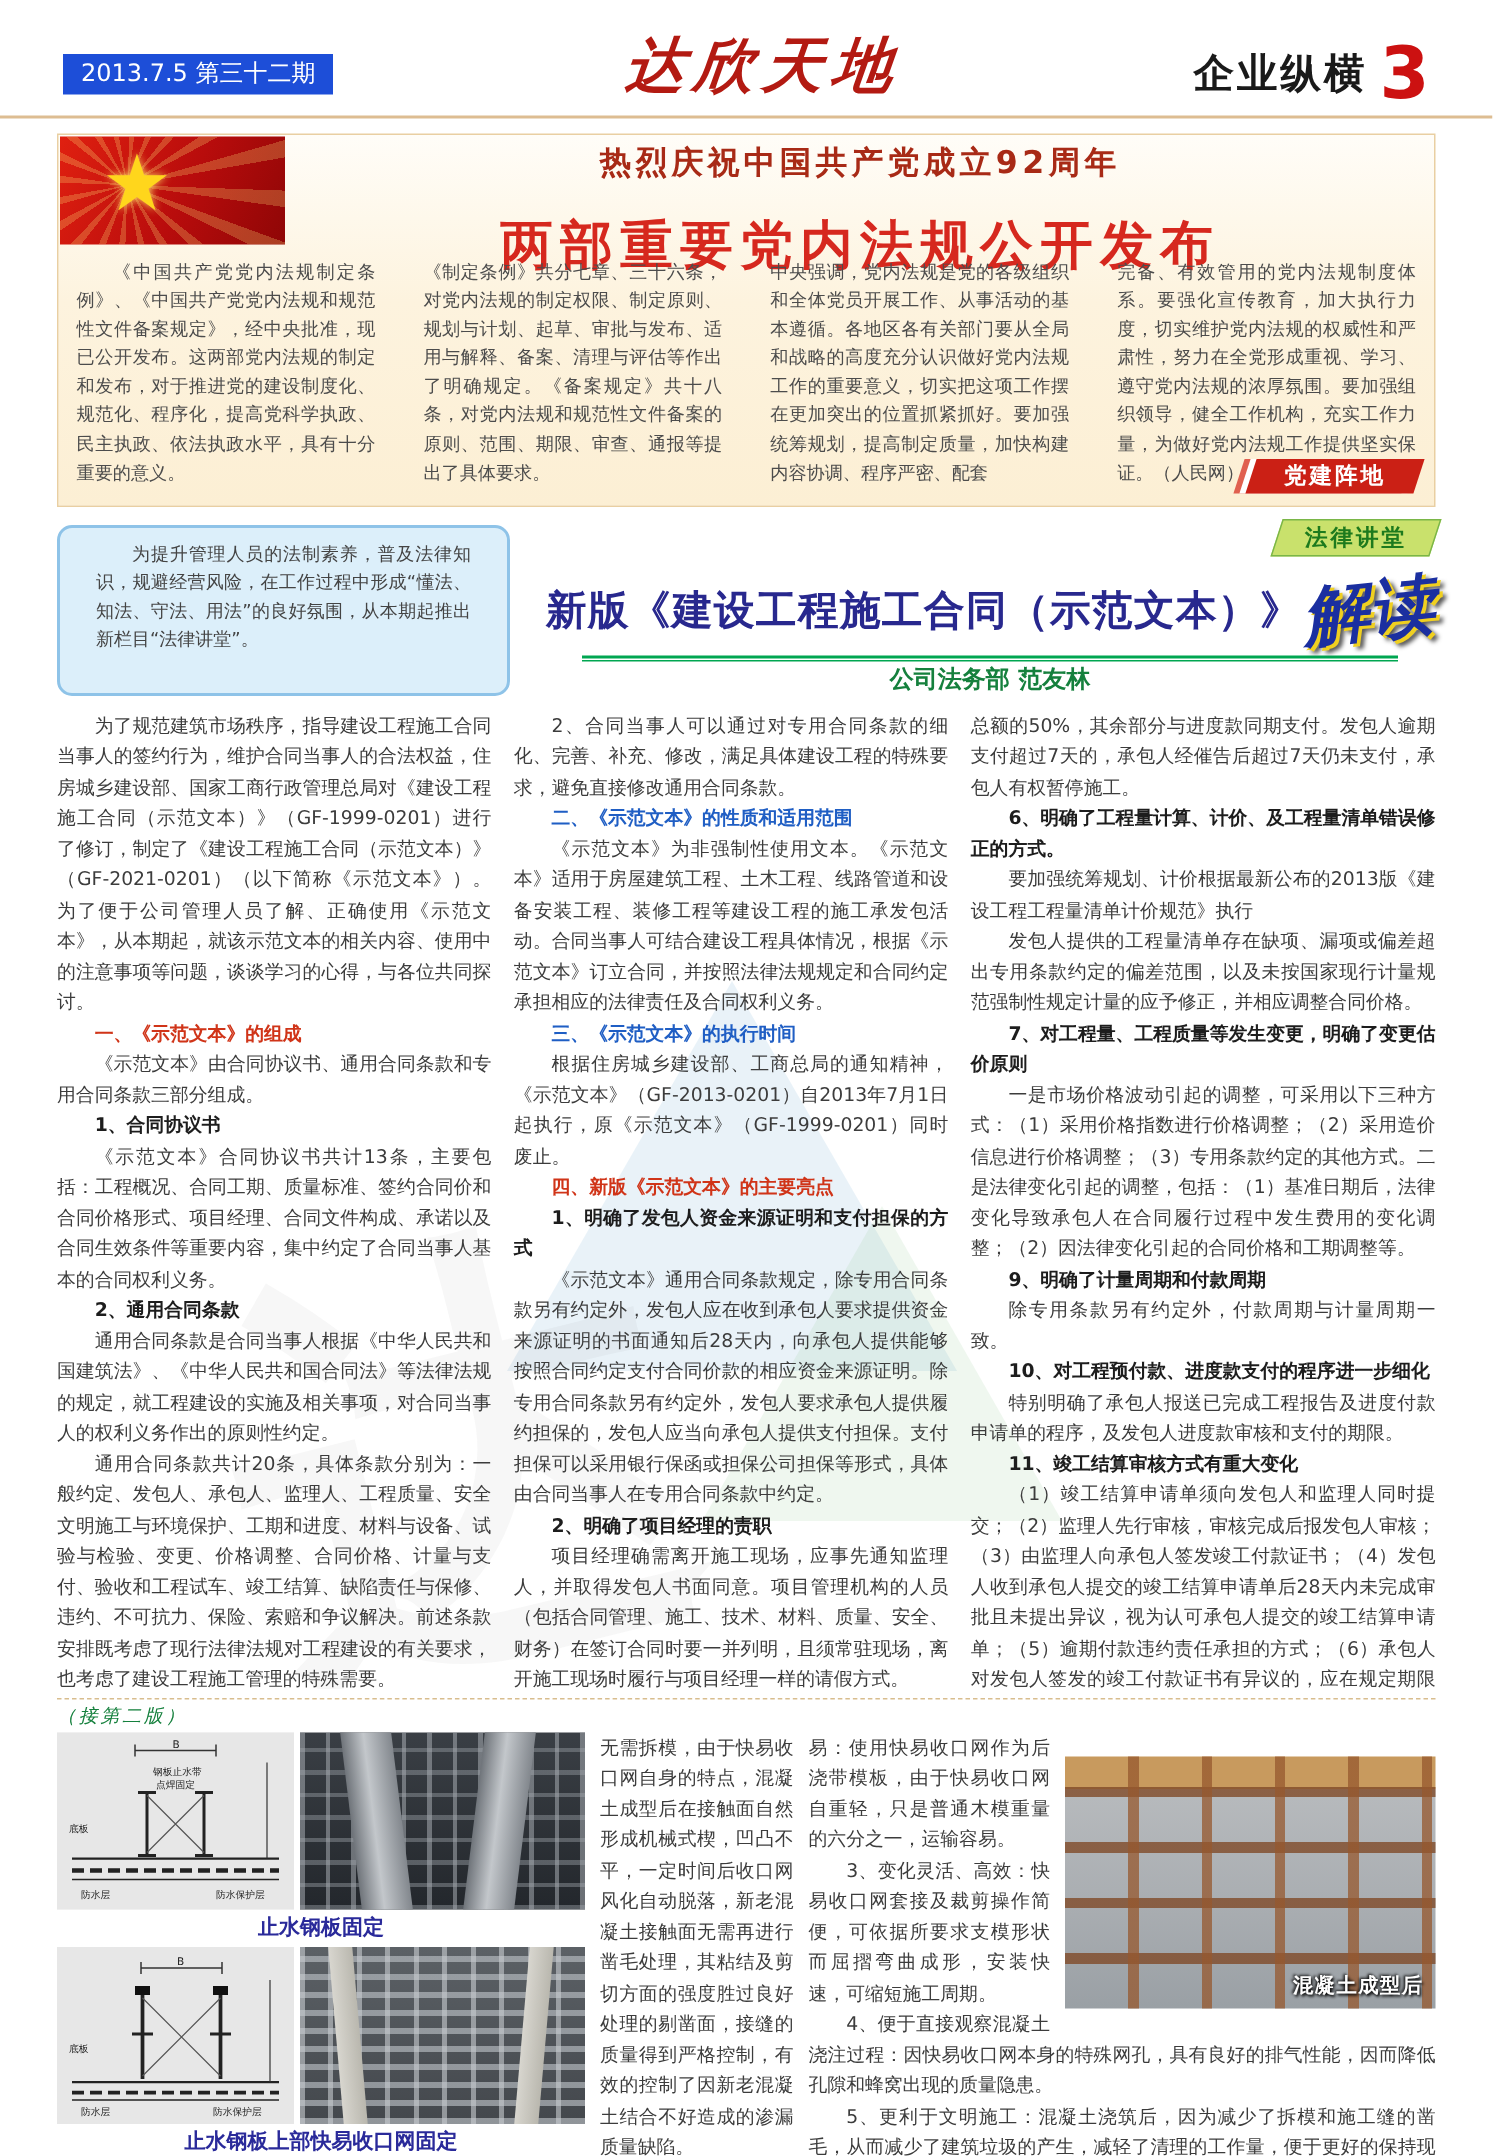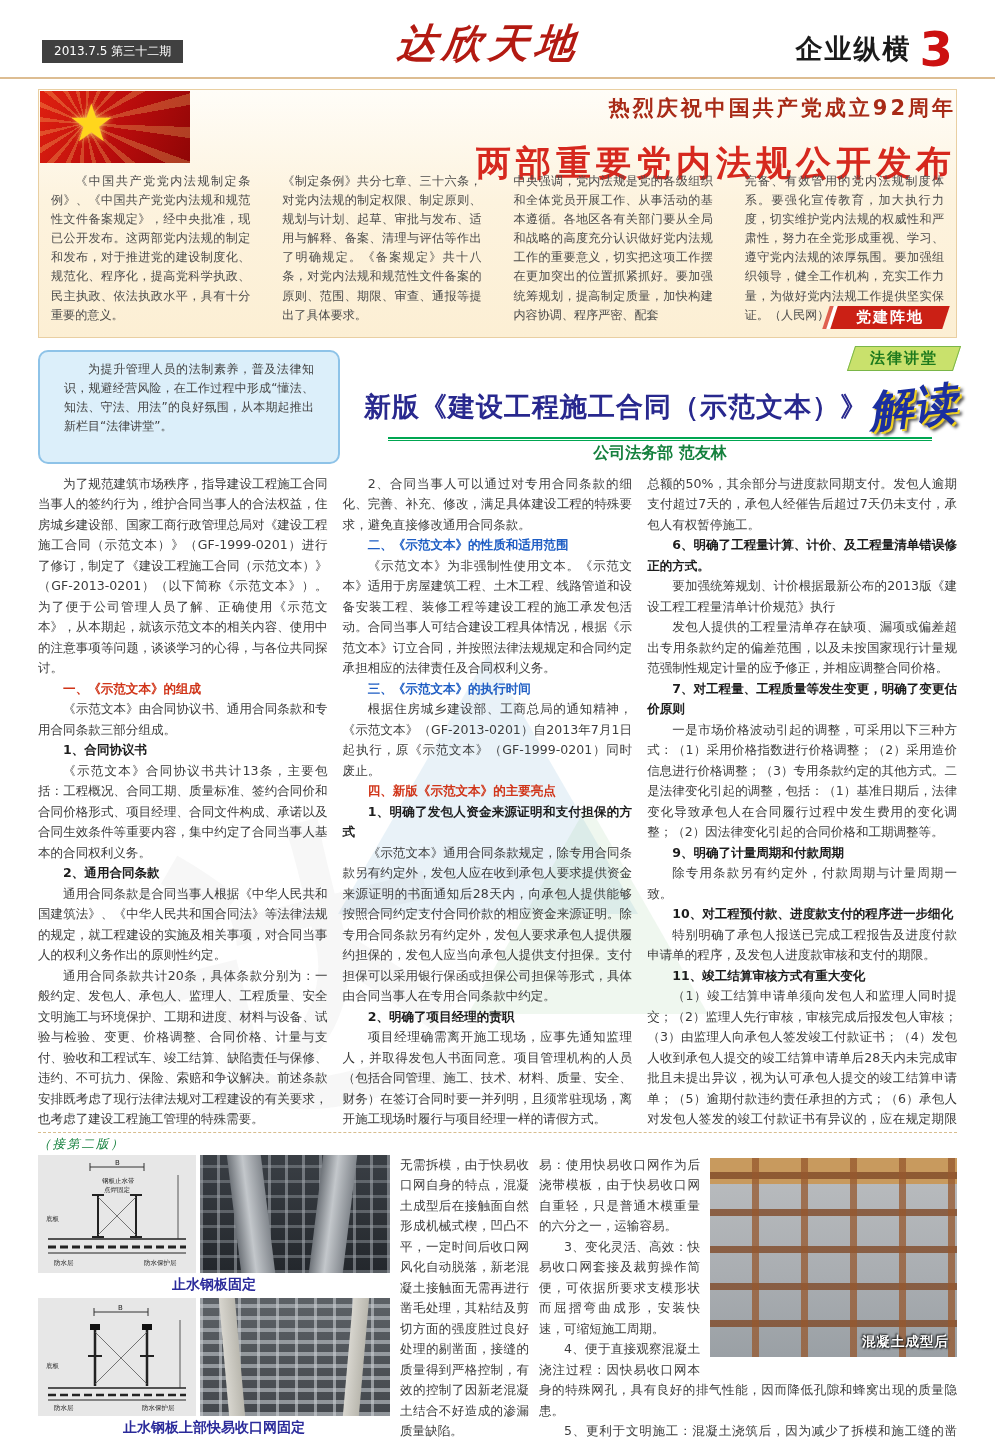--- a/index.html
+++ b/index.html
@@ -11,7 +11,7 @@
   
   .header { display:flex; align-items:flex-end; justify-content:space-between;
             padding:16px 42px 6px 42px; border-bottom:2px solid #ddbd92; }
-  .date-box { background:#404040; color:#fff; font-size:12px; padding:3px 12px; margin-bottom:8px; }
+  .date-box { background:#1d4ed8; color:#fff; font-size:16px; padding:3px 12px; margin-bottom:8px; }
   .masthead { font-family:"DejaVu Serif","Liberation Serif",serif; font-style:italic; font-weight:700;
               font-size:40px; color:#b31a12; letter-spacing:6px; transform:skewX(-6deg); }
   .section-wrap { display:flex; align-items:flex-end; gap:8px; }

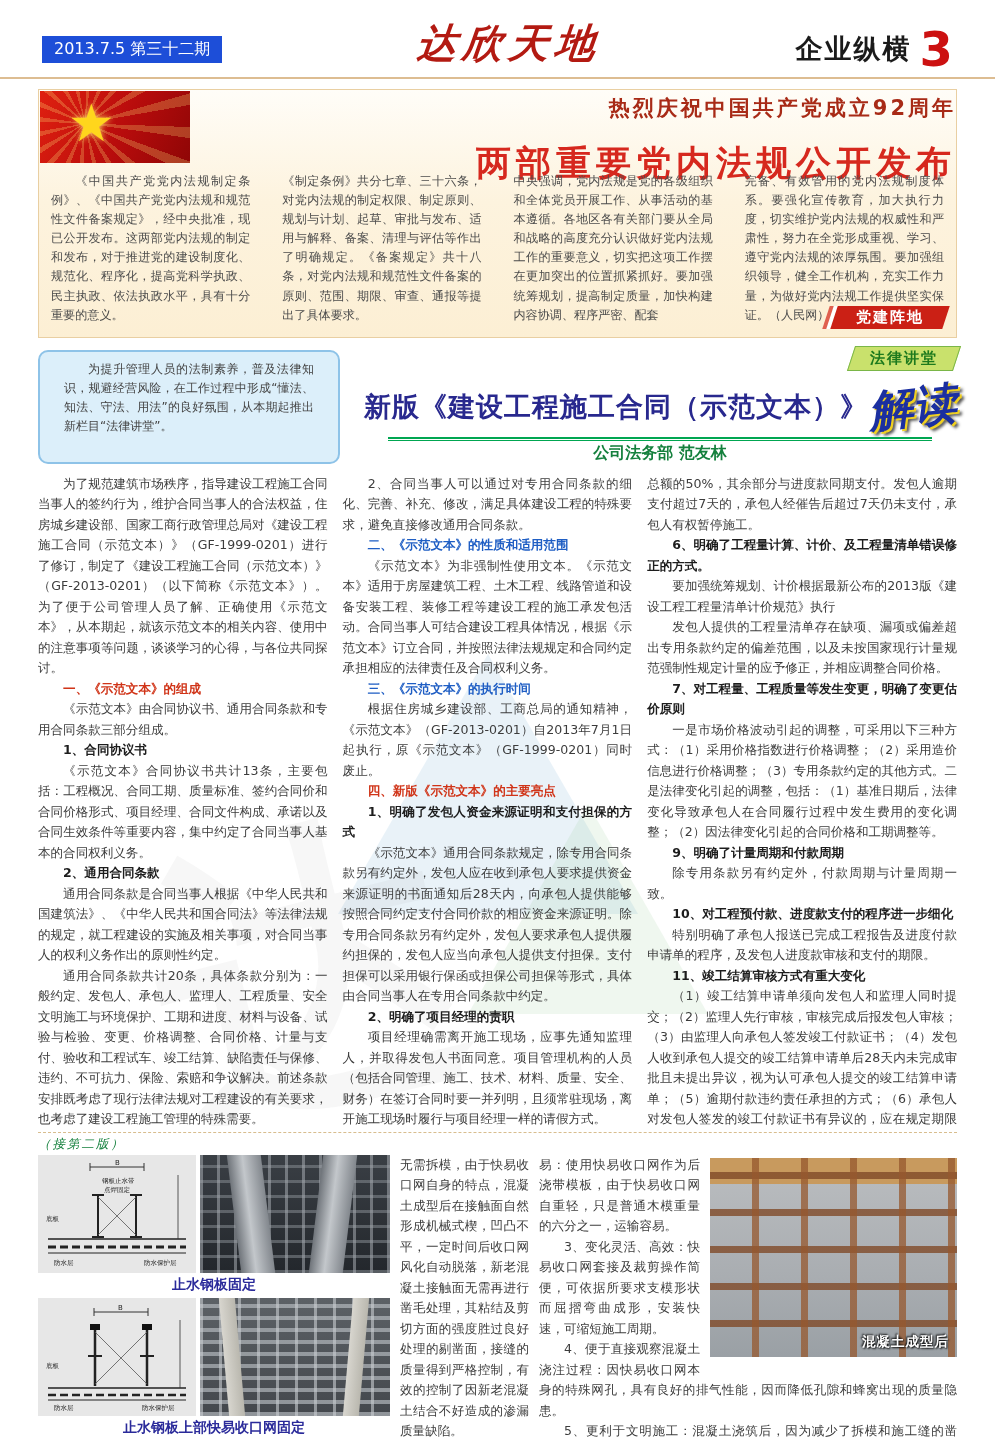--- a/index.html
+++ b/index.html
@@ -28,7 +28,7 @@
                 text-shadow:0 0 6px #ffe76a; }
   .flag .rays { position:absolute; inset:0;
       background:repeating-conic-gradient(from 200deg at 30% 45%, rgba(255,230,120,.25) 0 6deg, transparent 6deg 18deg); }
-  .party-titles { flex:1; text-align:right; padding-top:4px; }
+  .party-titles { flex:1; text-align:center; padding-top:4px; }
   .party-kicker { font-size:21px; font-weight:700; color:#a82a16; letter-spacing:3px; }
   .party-headline { font-size:35px; font-weight:700; color:#d6281e; letter-spacing:5px; margin-top:18px; }
   .party-cols { display:flex; gap:32px; padding:8px 12px 12px 12px; }

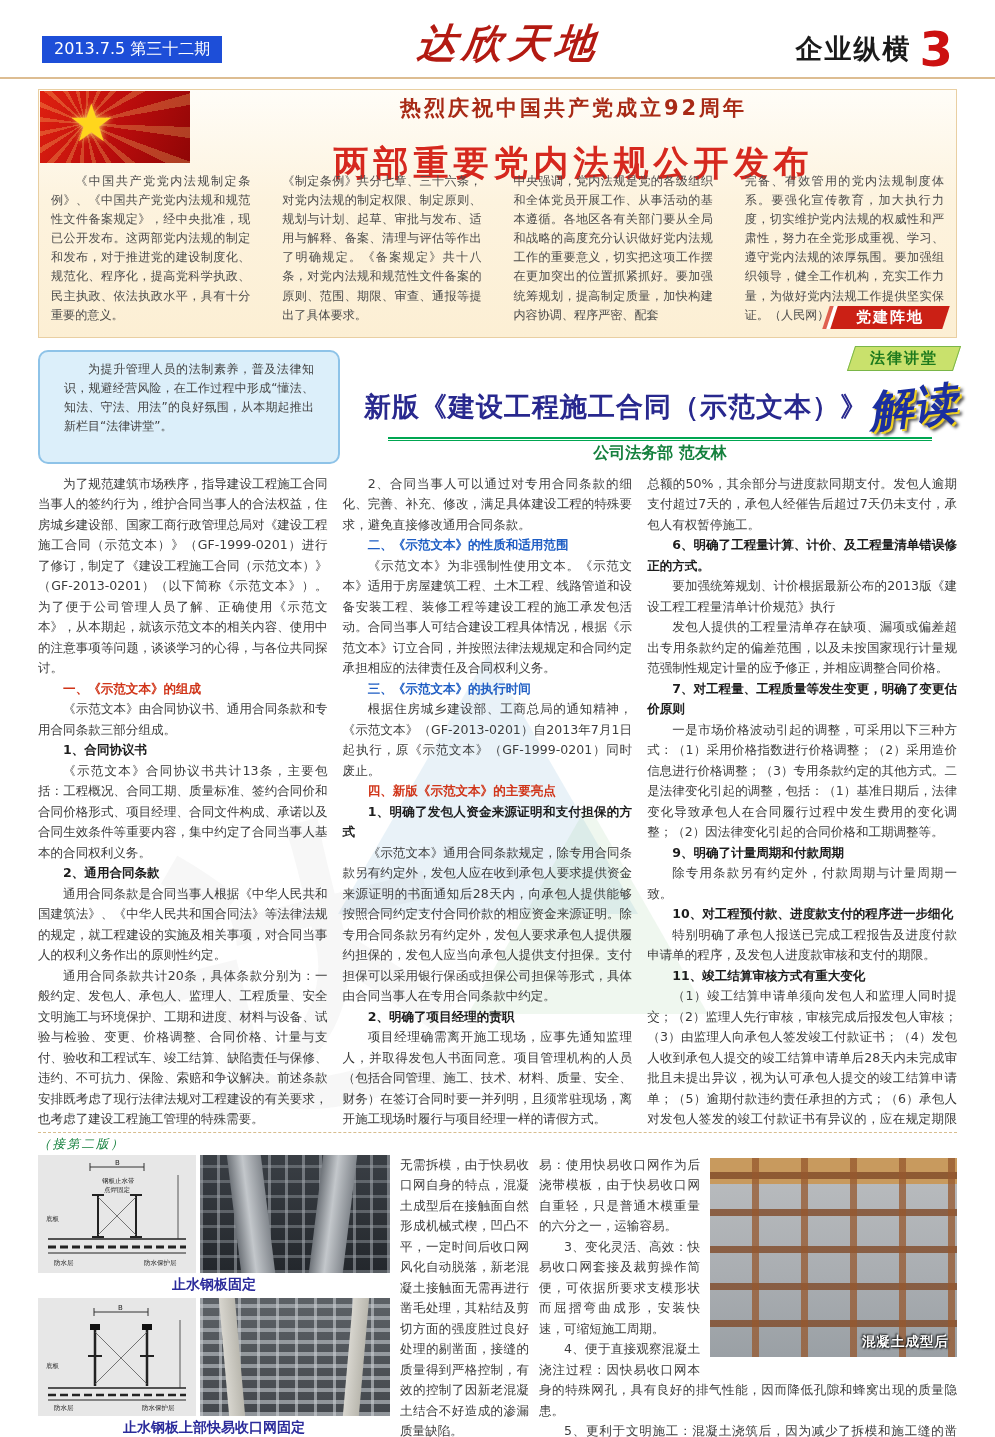--- a/index.html
+++ b/index.html
@@ -159,7 +159,7 @@
       <div class="wm wm2"></div>
       <div class="wm wm3">达</div>
       <div class="art-col">
-          <div class="blk s-p">为了规范建筑市场秩序，指导建设工程施工合同当事人的签约行为，维护合同当事人的合法权益，住房城乡建设部、国家工商行政管理总局对《建设工程施工合同（示范文本）》（GF-1999-0201）进行了修订，制定了《建设工程施工合同（示范文本）》（GF-2013-0201）（以下简称《示范文本》）。为了便于公司管理人员了解、正确使用《示范文本》，从本期起，就该示范文本的相关内容、使用中的注意事项等问题，谈谈学习的心得，与各位共同探讨。</div>
+          <div class="blk s-p">为了规范建筑市场秩序，指导建设工程施工合同当事人的签约行为，维护合同当事人的合法权益，住房城乡建设部、国家工商行政管理总局对《建设工程施工合同（示范文本）》（GF-1999-0201）进行了修订，制定了《建设工程施工合同（示范文本）》（GF-2021-0201）（以下简称《示范文本》）。为了便于公司管理人员了解、正确使用《示范文本》，从本期起，就该示范文本的相关内容、使用中的注意事项等问题，谈谈学习的心得，与各位共同探讨。</div>
           <div class="blk s-hr">一、《示范文本》的组成</div>
           <div class="blk s-p">《示范文本》由合同协议书、通用合同条款和专用合同条款三部分组成。</div>
           <div class="blk s-hs">1、合同协议书</div>

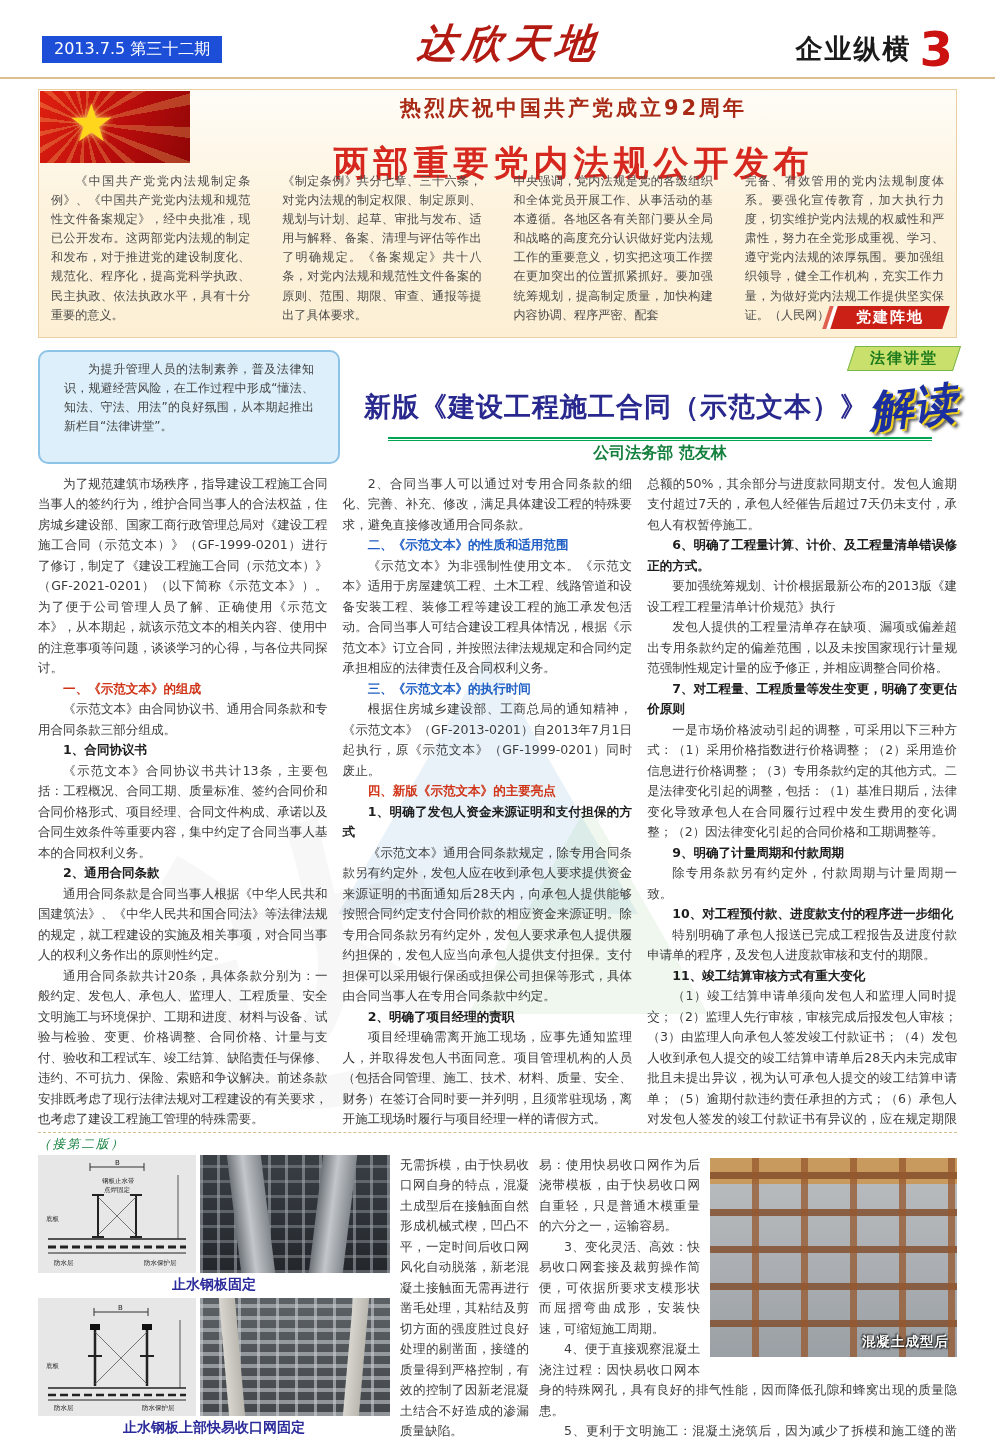--- a/index.html
+++ b/index.html
@@ -98,7 +98,7 @@
 
   .colA { flex:0 0 129px; }
   .right-region { flex:1; position:relative; }
-  .photo-concrete { float:right; width:247px; height:199px; margin:3px 0 6px 10px; position:relative; overflow:hidden;
+  .photo-concrete { float:right; width:247px; height:168px; margin:16px 0 6px 10px; position:relative; overflow:hidden;
       background:
       repeating-linear-gradient(90deg, transparent 0 42px, rgba(150,88,46,.75) 42px 49px),
       repeating-linear-gradient(0deg, transparent 0 30px, rgba(128,74,40,.8) 30px 37px),

